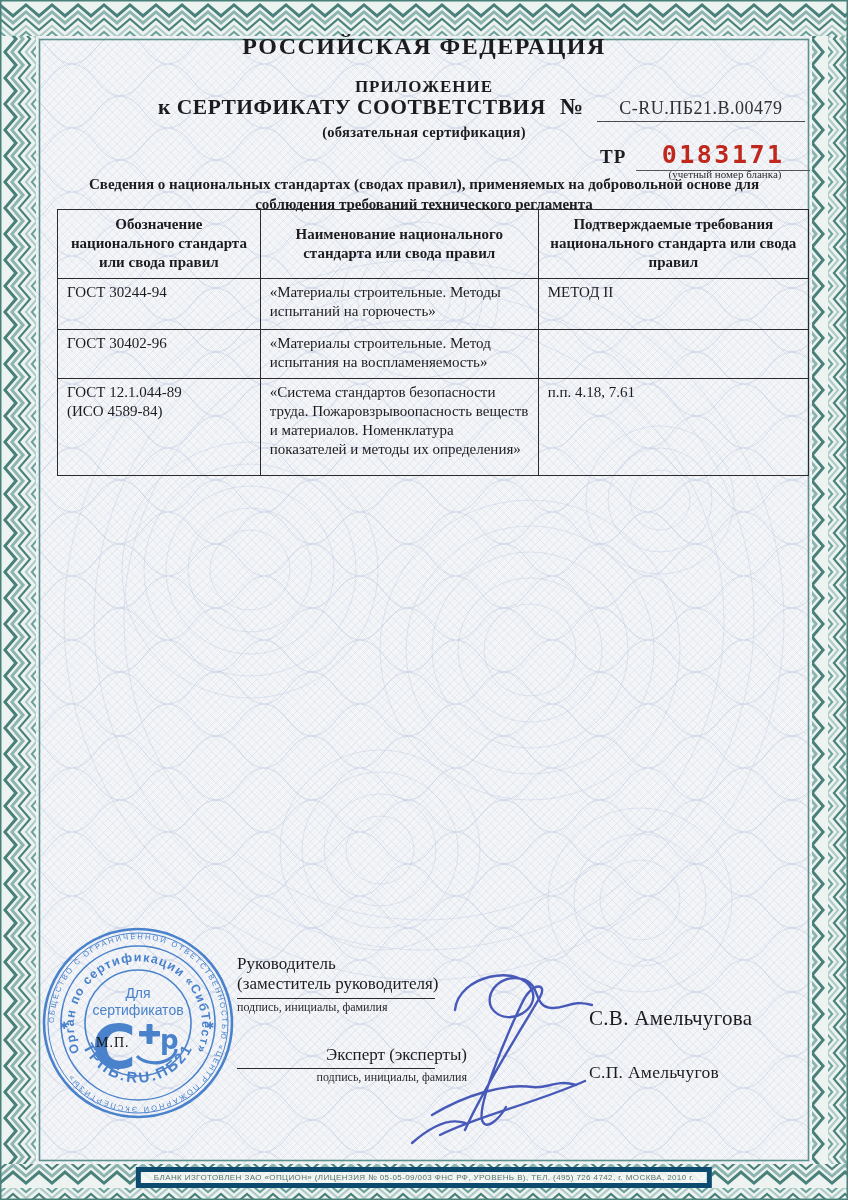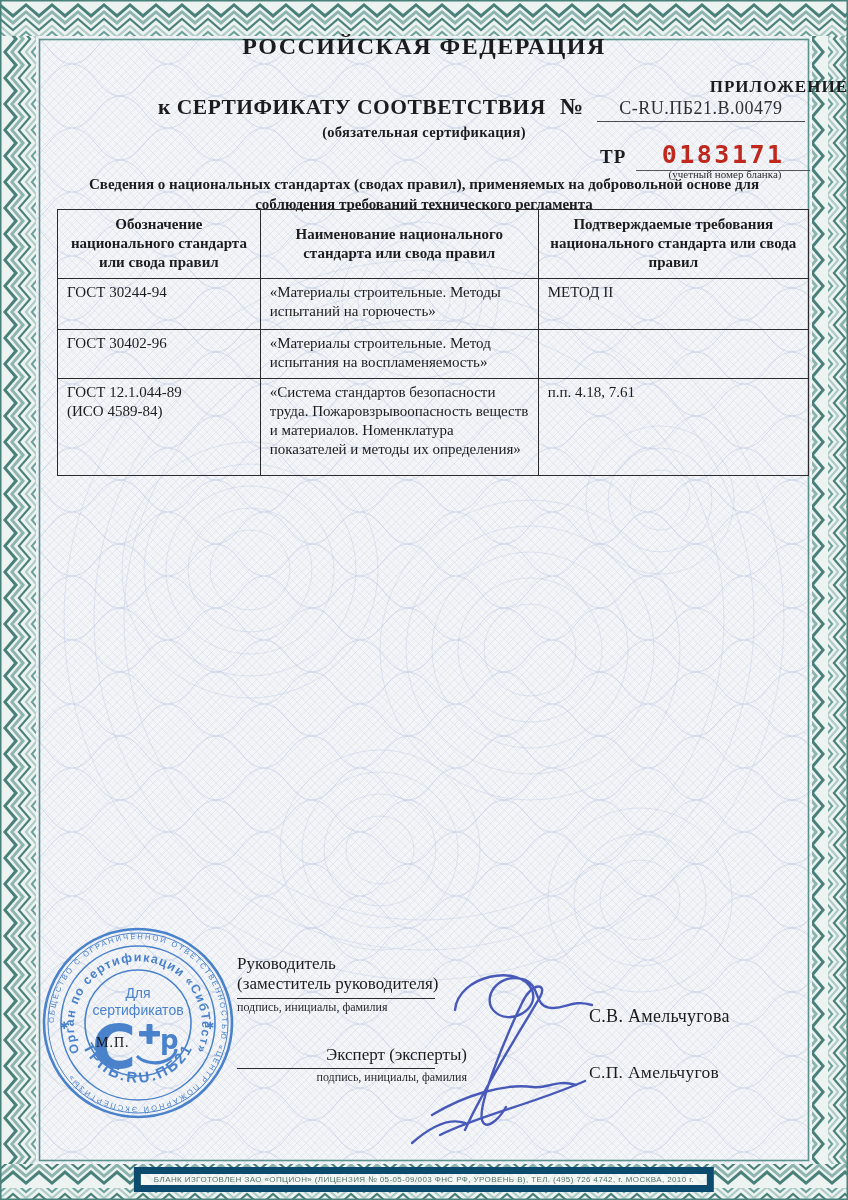--- a/index.html
+++ b/index.html
@@ -9,7 +9,7 @@
   svg.layer{position:absolute;left:0;top:0;pointer-events:none;}
 
   .country-title{left:0;right:0;top:33px;text-align:center;font-size:24px;font-weight:bold;letter-spacing:1.5px;}
-  .doc-type{left:0;right:0;top:77px;text-align:right;font-size:17px;font-weight:bold;letter-spacing:1px;}
+  .doc-type{left:0;right:0;top:77px;text-align:center;font-size:17px;font-weight:bold;letter-spacing:1px;}
   .cert-line{left:158px;top:94px;display:flex;align-items:baseline;gap:14px;}
   .cert-line .t{font-size:21.5px;font-weight:bold;letter-spacing:.5px;white-space:nowrap;}
   .cert-line .num-sign{font-size:23px;font-weight:bold;}

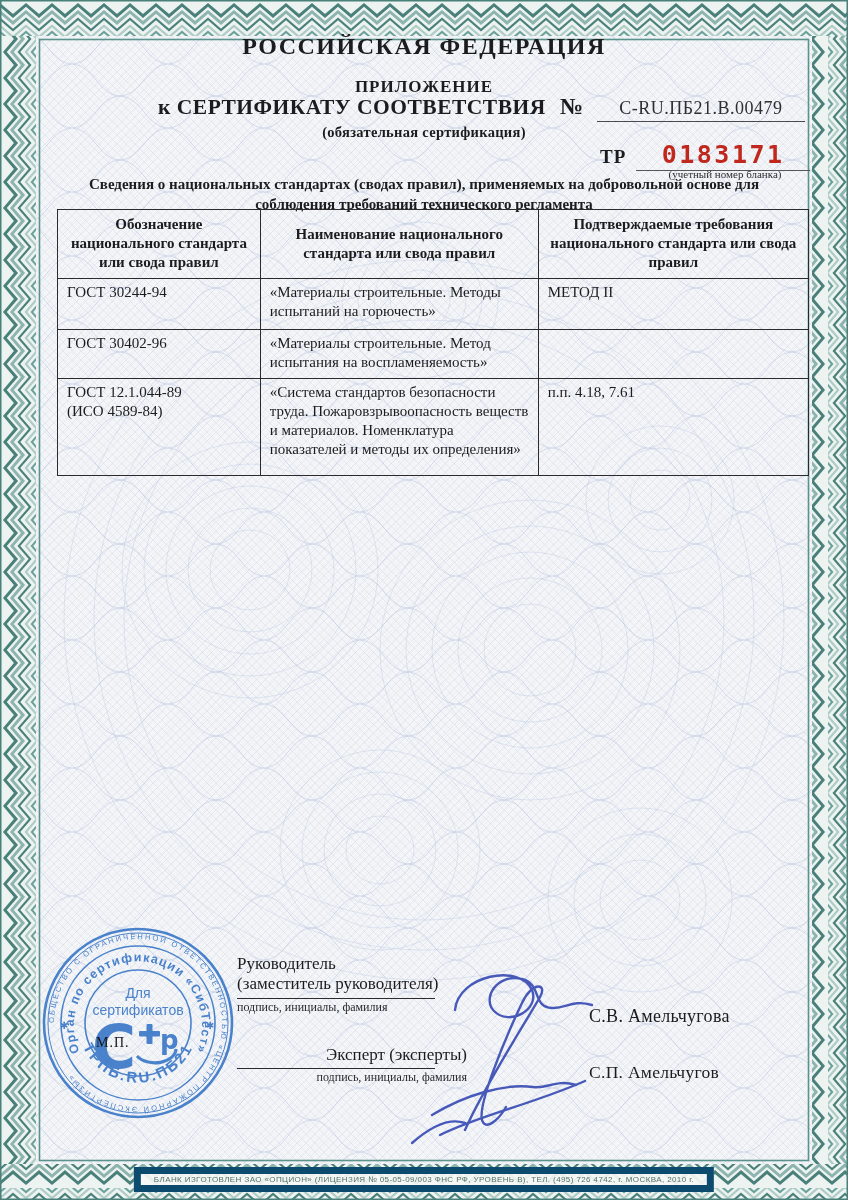--- a/index.html
+++ b/index.html
@@ -34,7 +34,7 @@
   .sig-rule{width:198px;border-top:1.5px solid #2b2b2e;margin:3px 0 1px 0;height:0;}
   .sig-caption{font-size:12px;color:#2a2a2e;}
   .expert-block{left:237px;top:1045px;width:230px;font-size:17px;line-height:1.2;text-align:right;}
-  .head-name{left:589px;top:1006px;font-size:18px;letter-spacing:.3px;}
+  .head-name{left:589px;top:1006px;font-size:21px;letter-spacing:.3px;}
   .expert-name{left:589px;top:1062px;font-size:17.5px;letter-spacing:.3px;}
   .mp-label{left:96px;top:1035px;font-size:14px;letter-spacing:1px;color:#141414;}
 

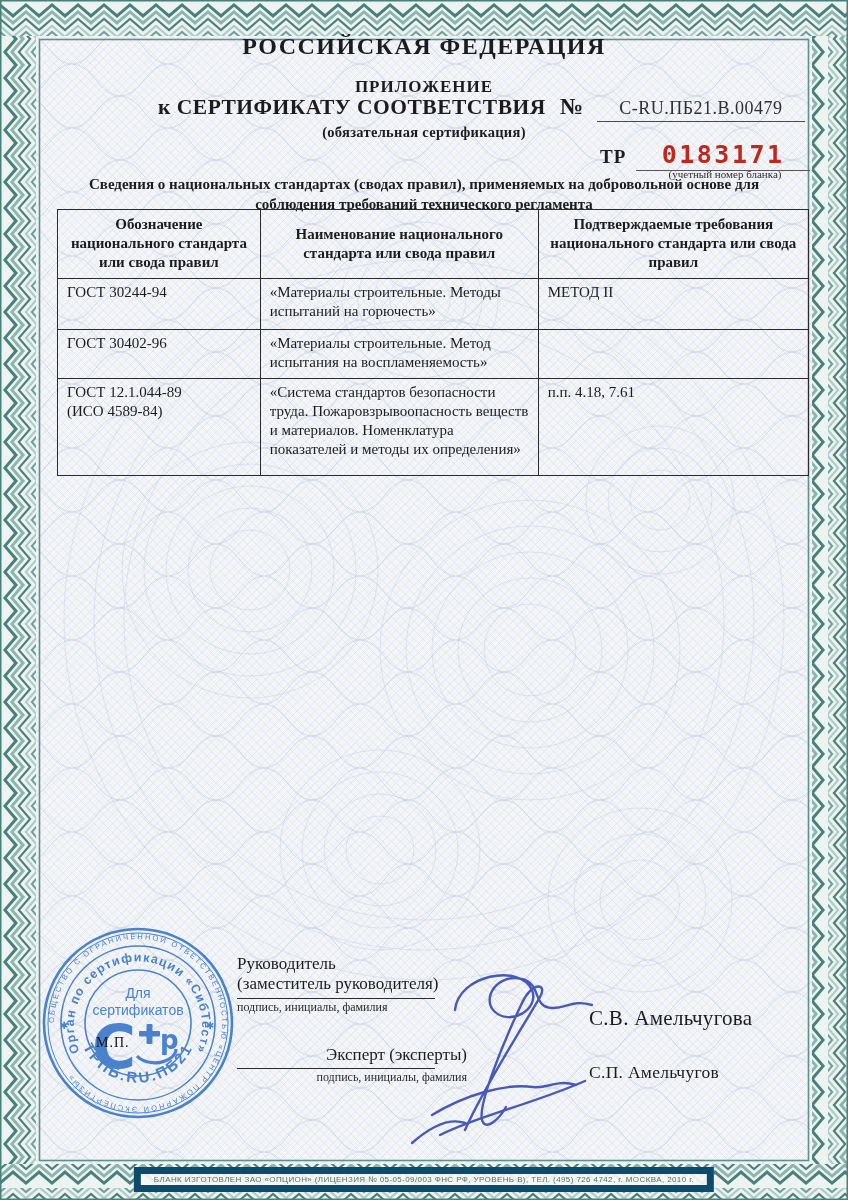--- a/index.html
+++ b/index.html
@@ -39,7 +39,7 @@
   .mp-label{left:96px;top:1035px;font-size:14px;letter-spacing:1px;color:#141414;}
 
   .imprint{left:50%;top:1167px;transform:translateX(-50%);white-space:nowrap;
-       background:rgba(245,248,245,.93);border:7px solid #0c4a6e;padding:1px 13px;
+       background:rgba(245,248,245,.93);border:5px solid #0c4a6e;padding:1px 13px;
        font-family:"Liberation Sans", sans-serif;font-size:8px;letter-spacing:.4px;color:#53716b;}
 </style>
 </head>

